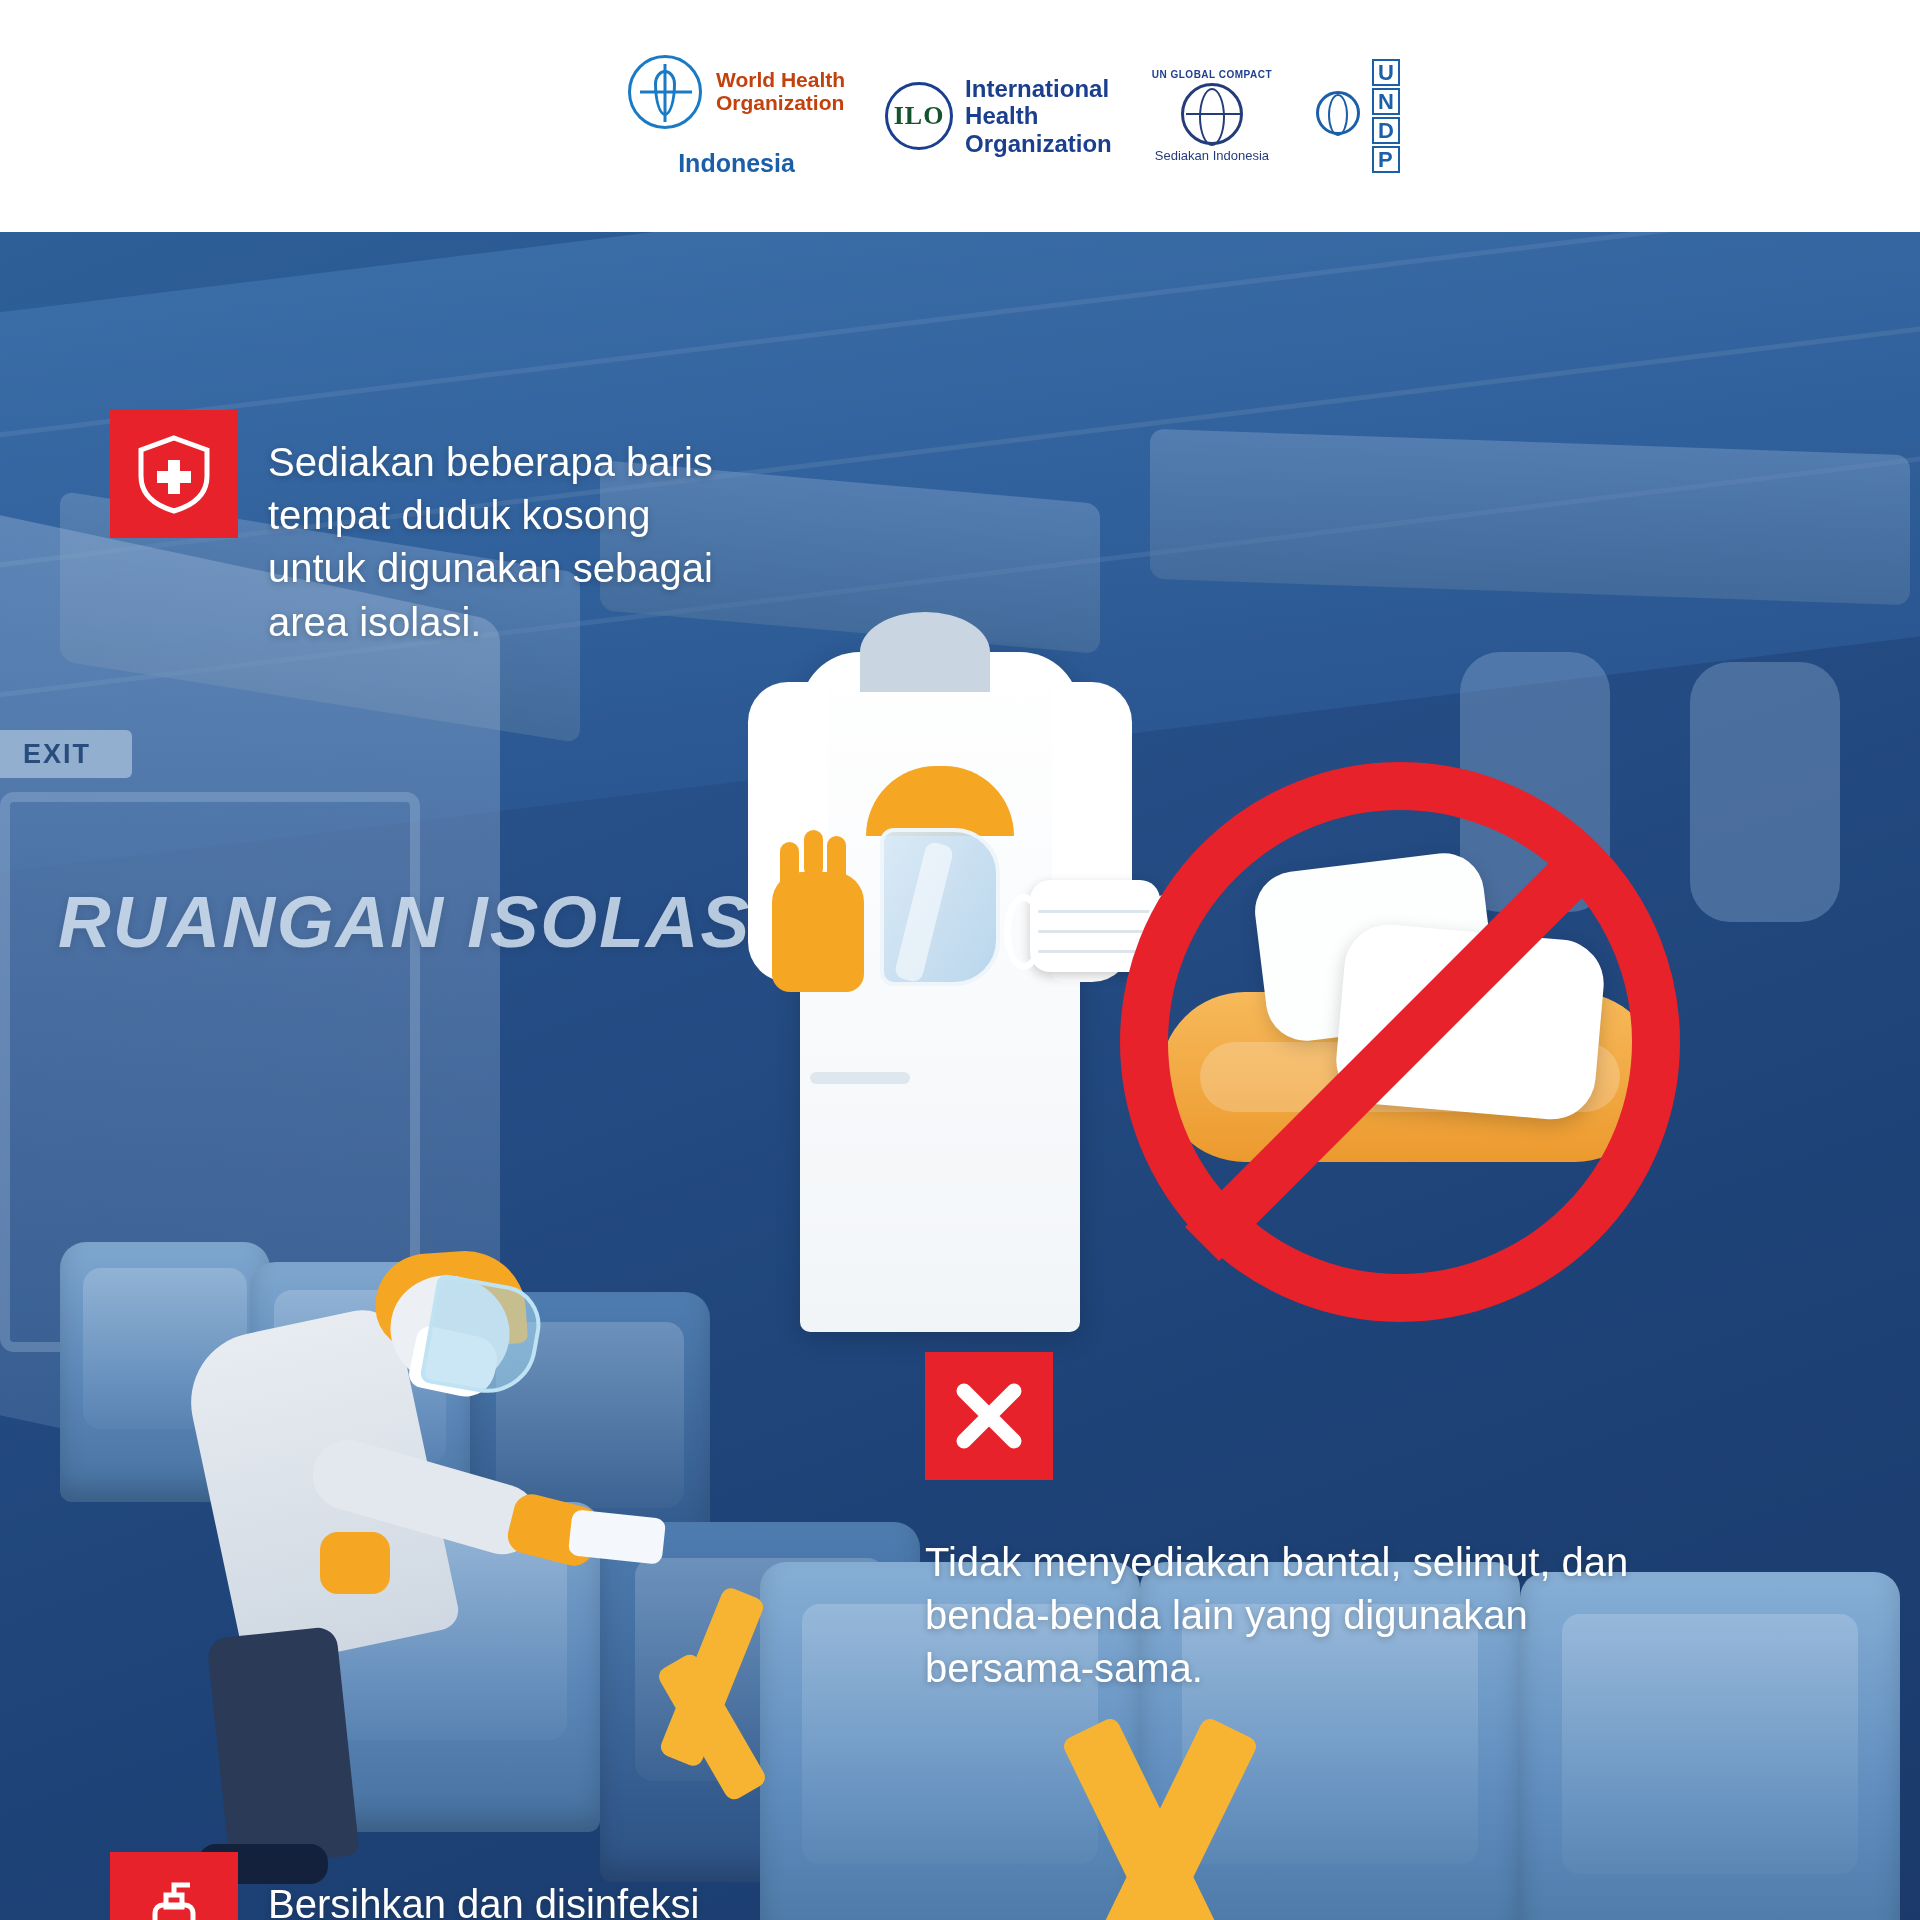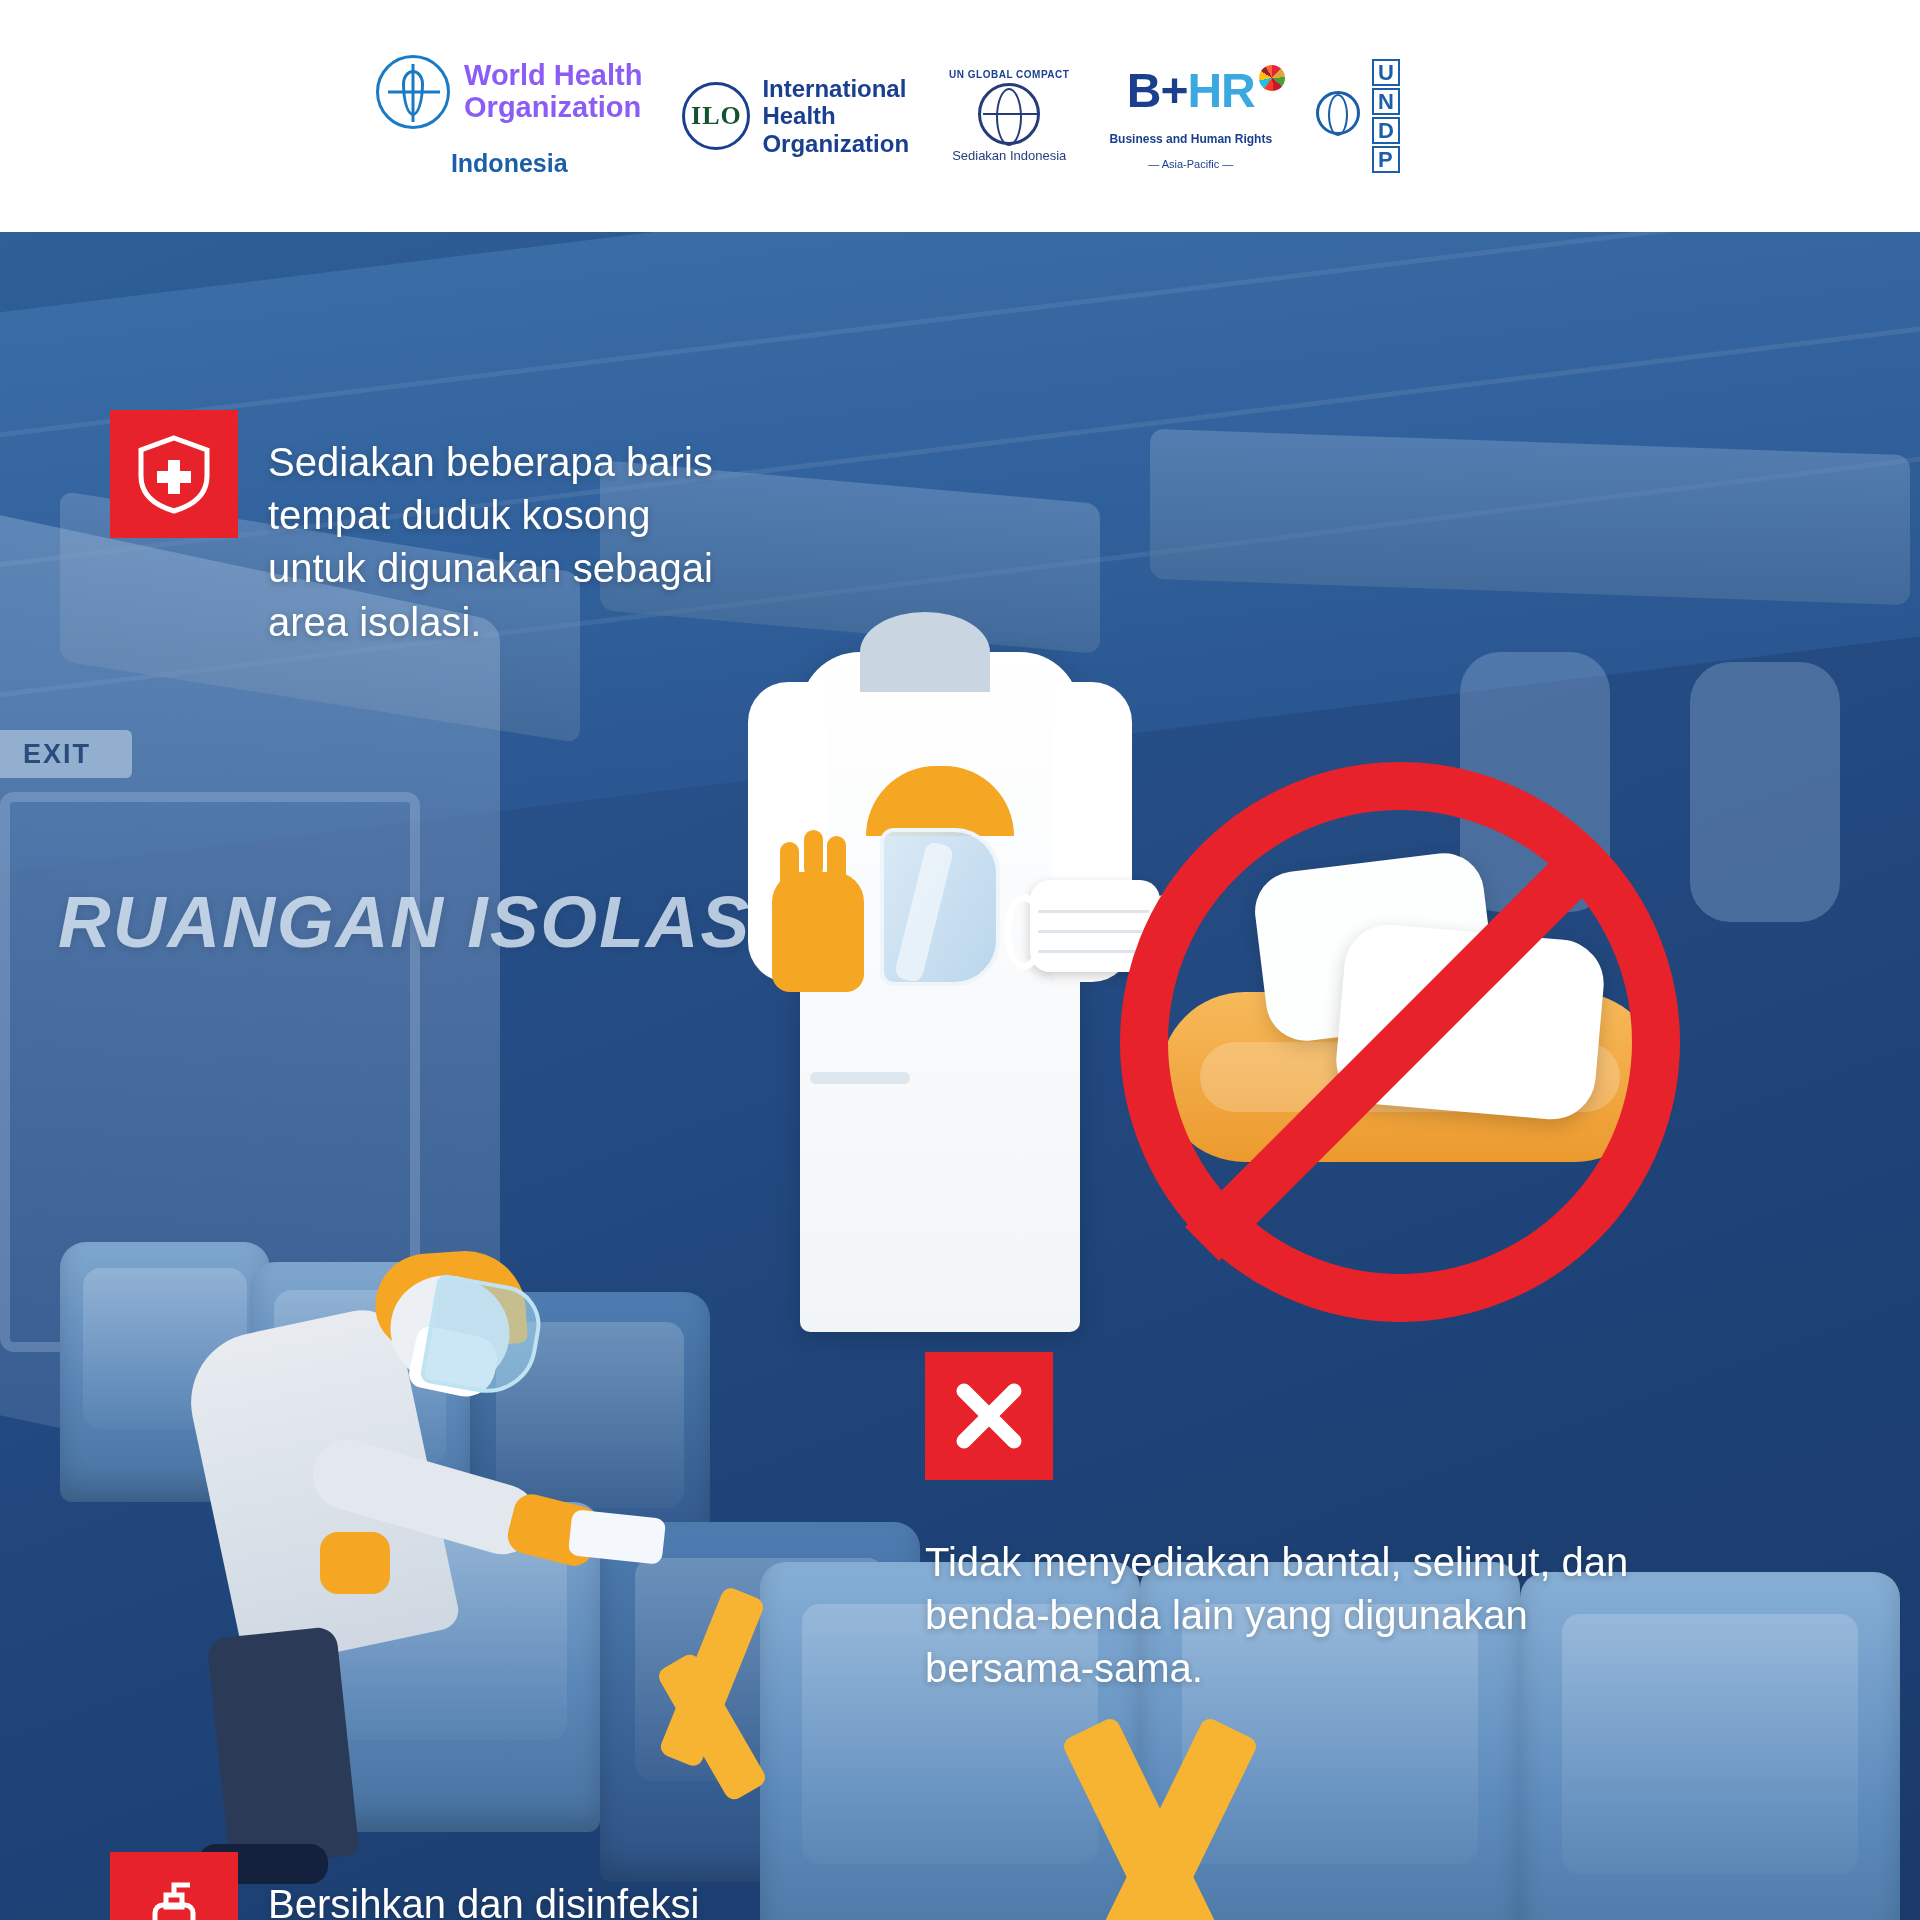--- a/index.html
+++ b/index.html
@@ -61,7 +61,7 @@
     border-radius: 50% 50% 50% 50% / 30% 30% 70% 70%;
     transform: translateX(-50%);
   }
-  .who-text { color: #8b5cf6; font-weight: bold; font-size: 29px; line-height: 1.08; }
+  .who-text { color: #c2410c; font-weight: bold; font-size: 21px; line-height: 1.08; }
   .who-sub { color: #1a5fa8; font-weight: bold; font-size: 25px; margin-top: 8px; }
 
   .ilo-logo { display: flex; align-items: center; gap: 12px; }

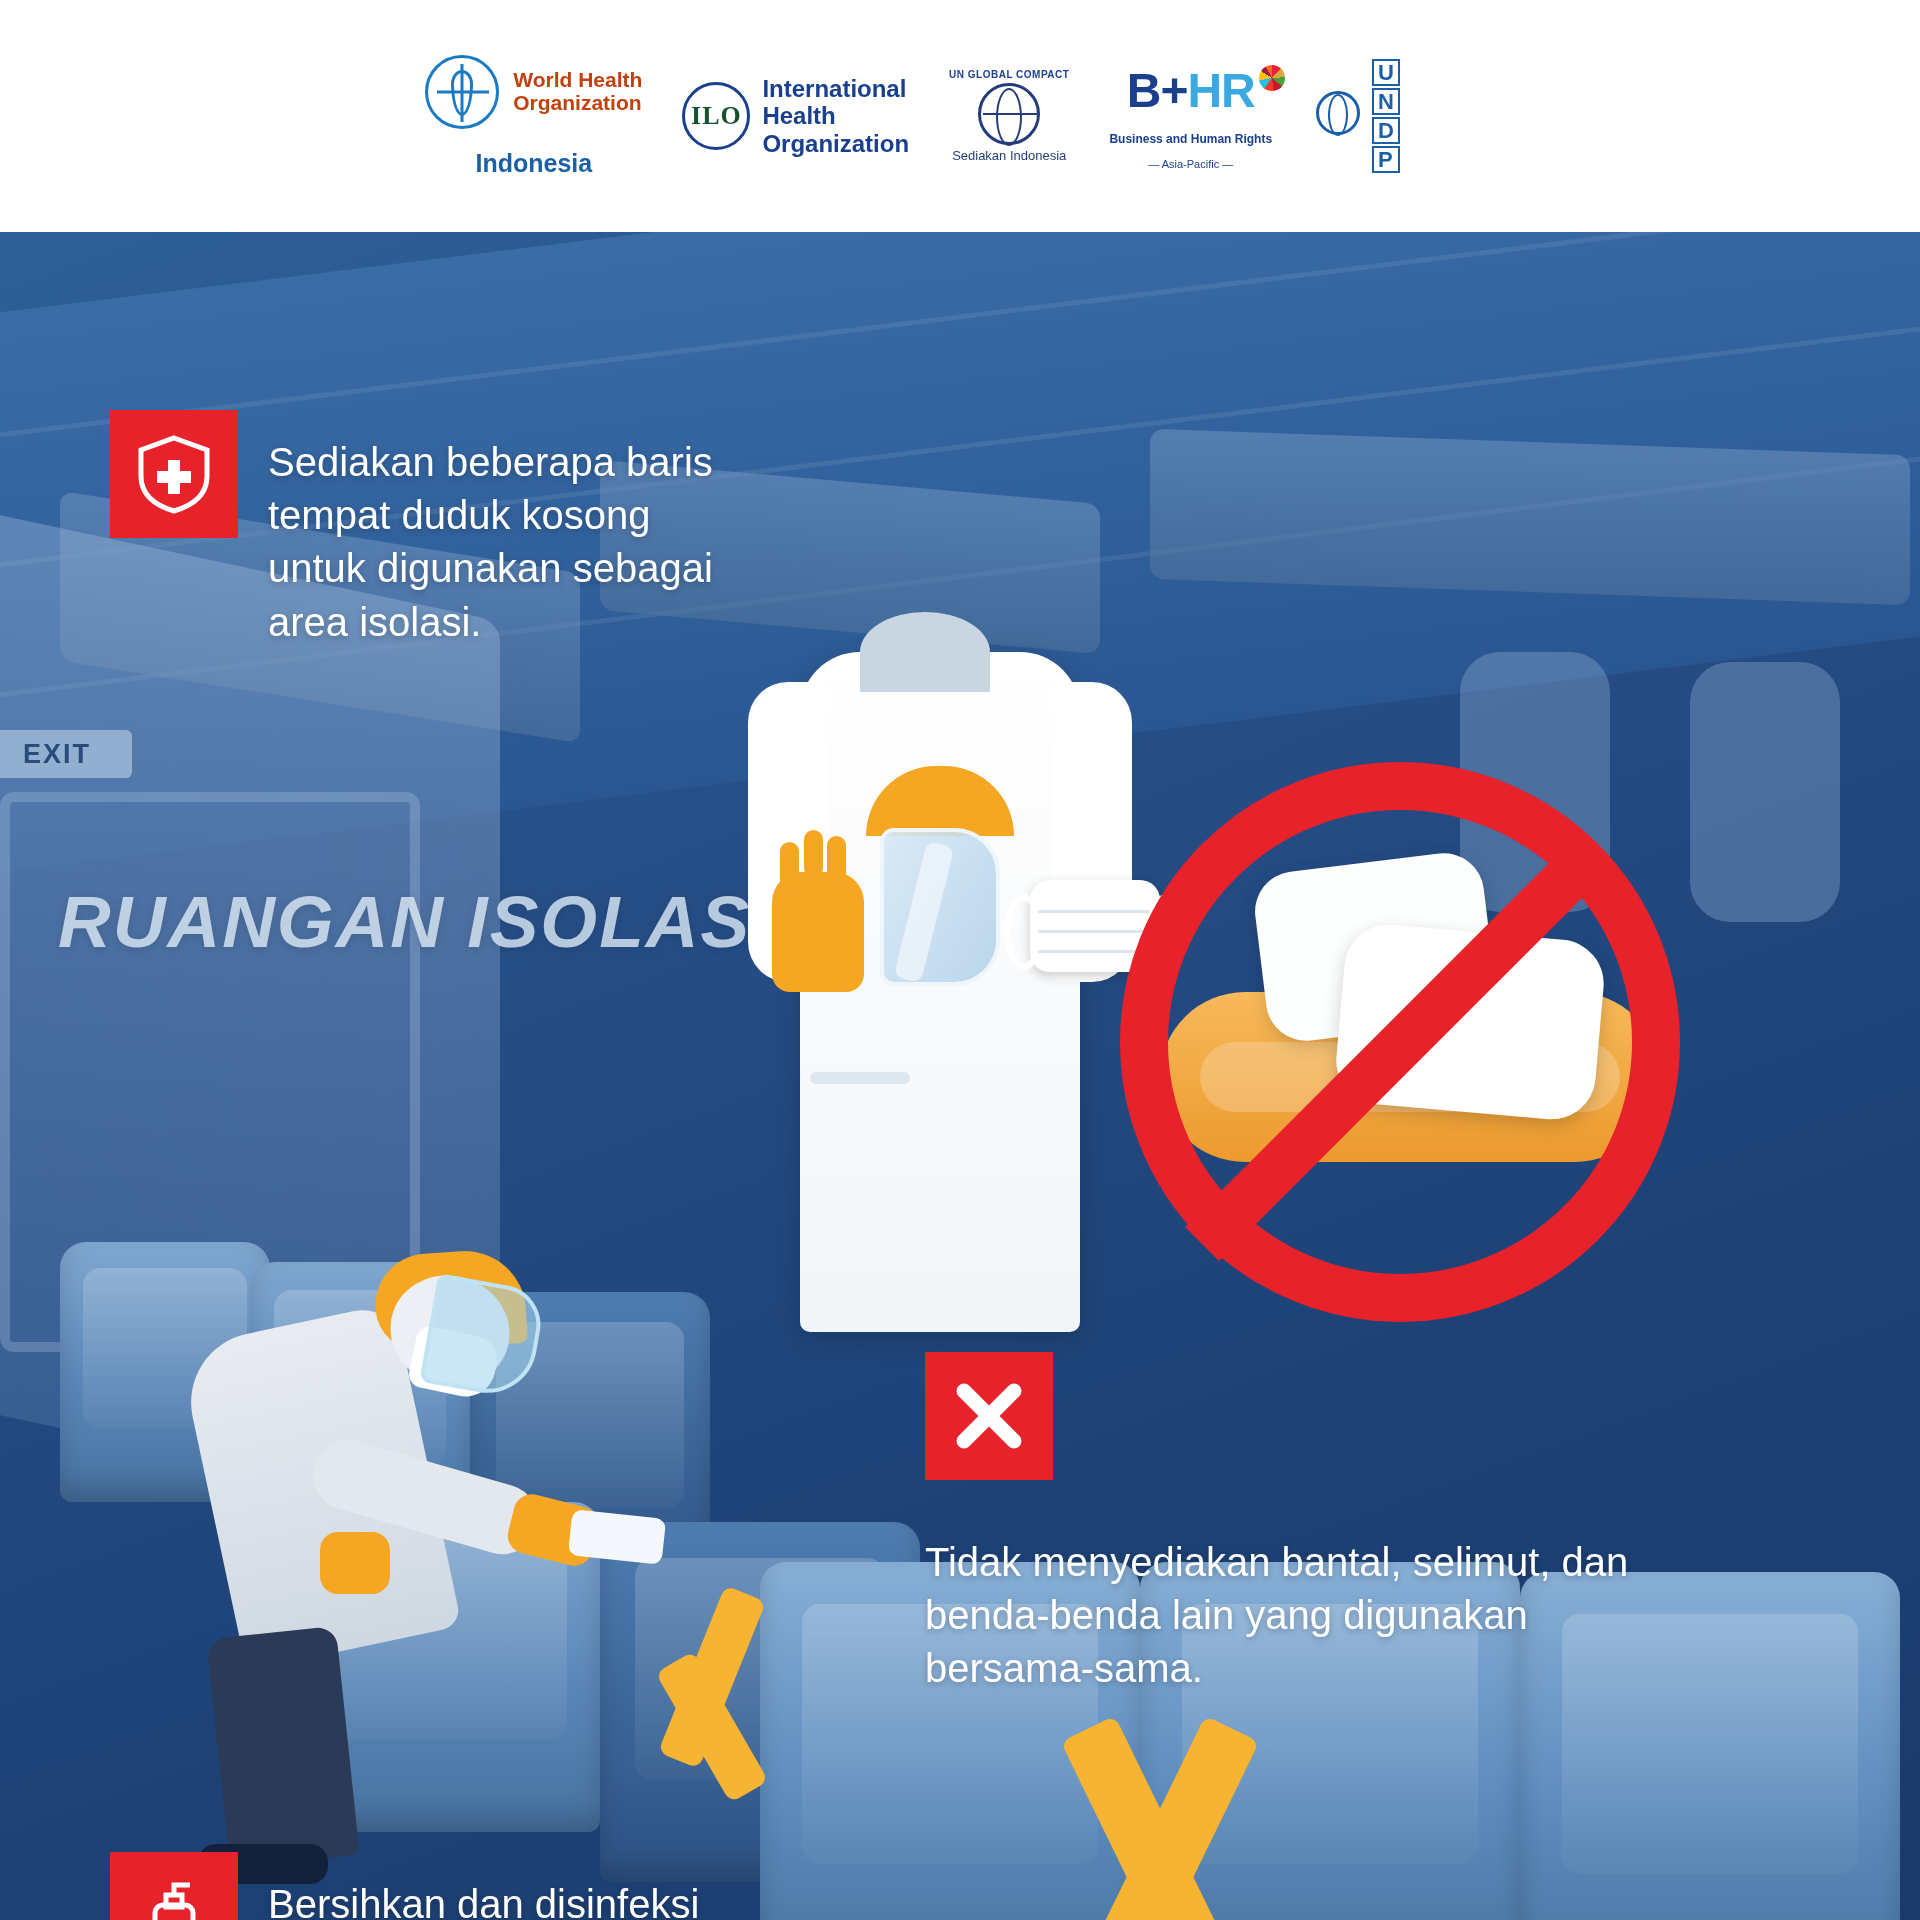--- a/index.html
+++ b/index.html
@@ -466,14 +466,6 @@
       <div class="gc-bottom">Sediakan Indonesia</div>
     </div>
 
-    <div class="bhr-logo logo">
-      <div class="bhr-main">
-        <span>B+</span><span class="hr">HR</span>
-        <span class="bhr-sdg"></span>
-      </div>
-      <div class="bhr-sub">Business and Human Rights</div>
-      <div class="bhr-sub2">— Asia-Pacific —</div>
-    </div>
 
     <div class="undp-logo logo">
       <div class="undp-emblem">

